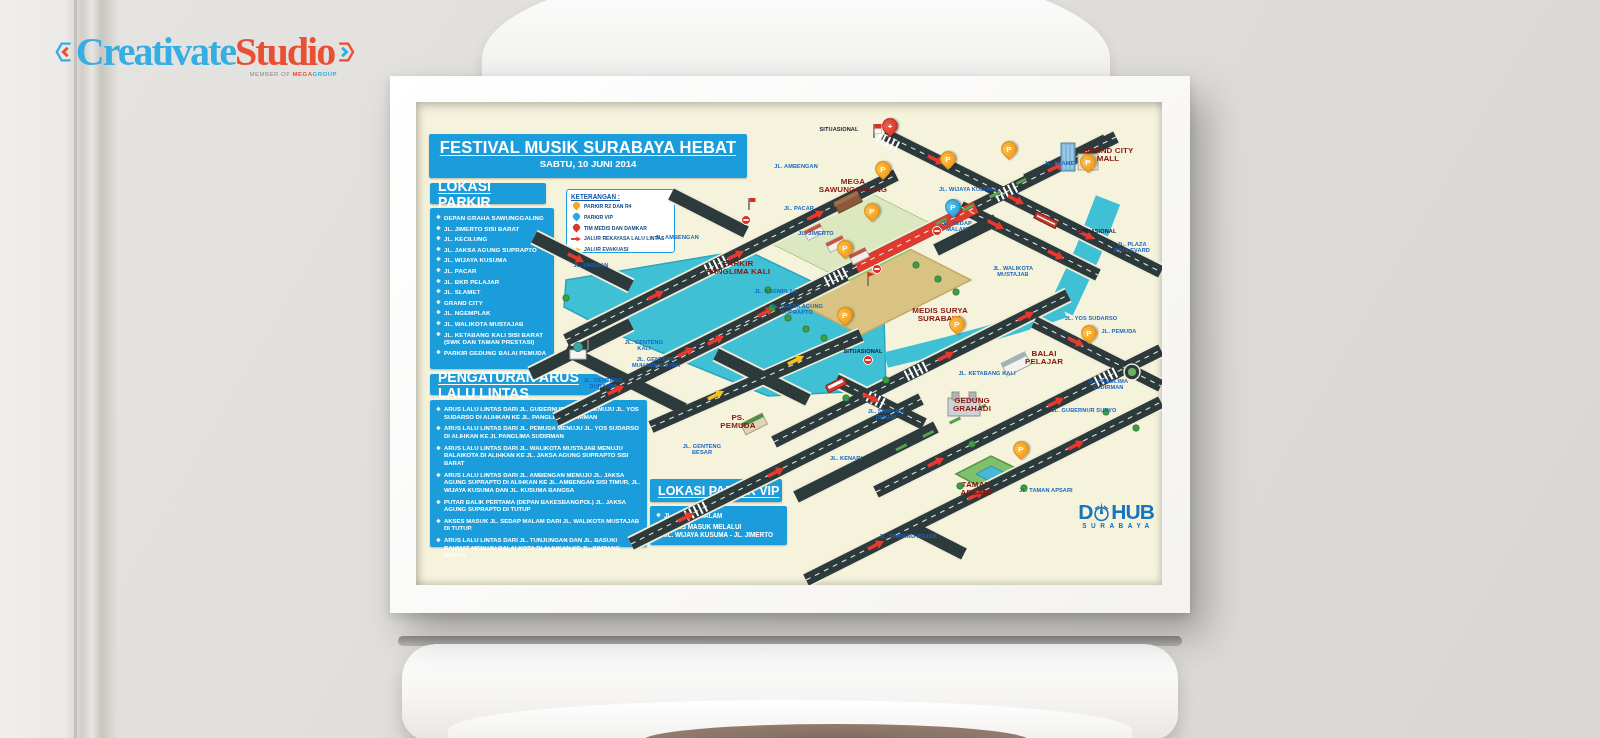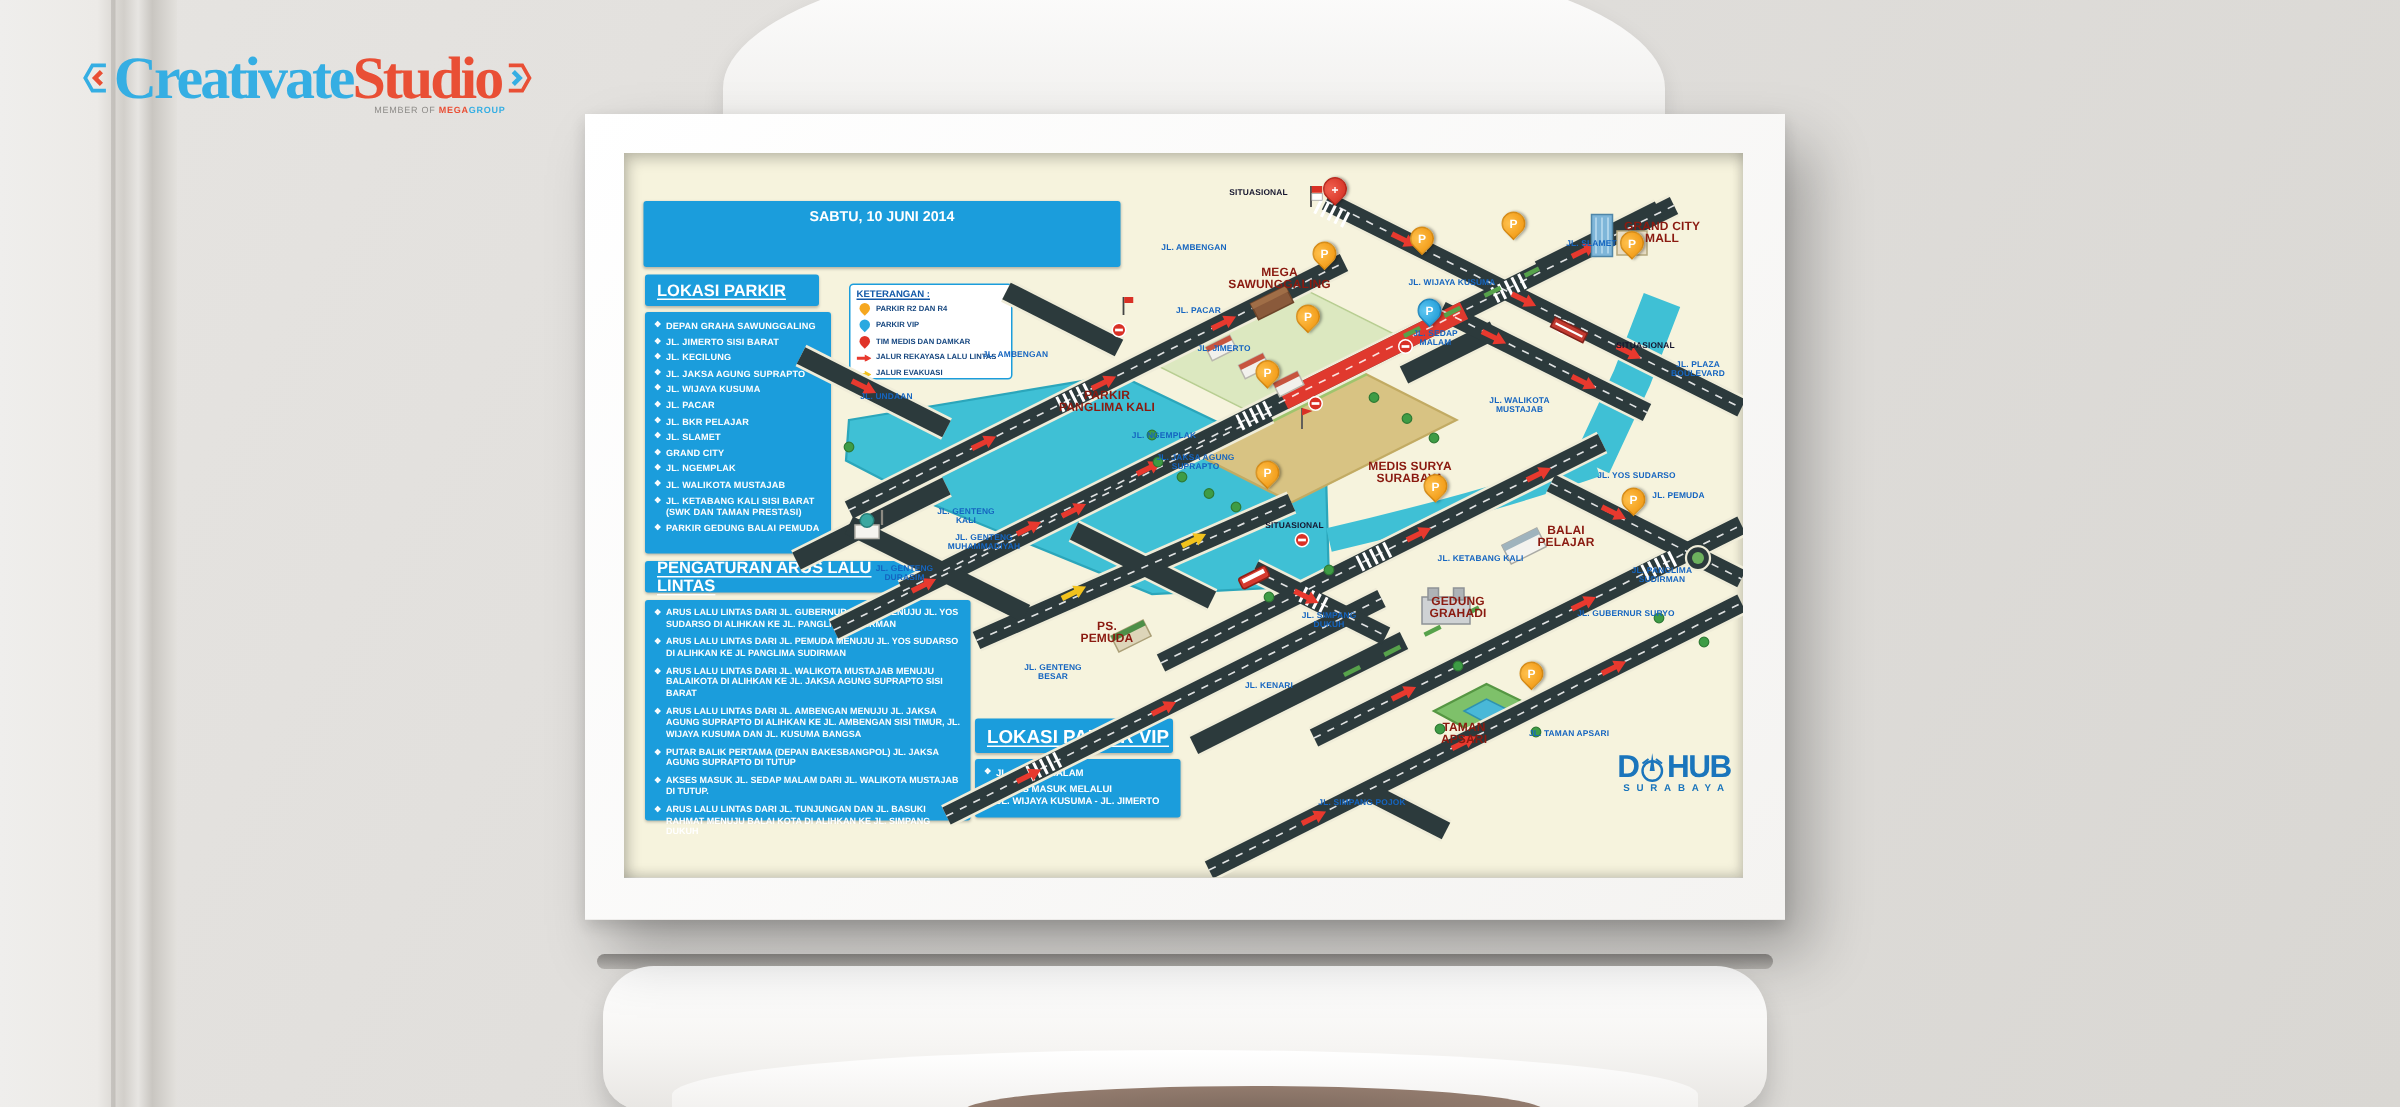--- a/index.html
+++ b/index.html
@@ -138,6 +138,7 @@
   <div class="poster">
 
     <div class="bluebox title-box">
+      <div class="title-main">FESTIVAL MUSIK SURABAYA HEBAT</div>
       <div class="title-date">SABTU, 10 JUNI 2014</div>
     </div>
 

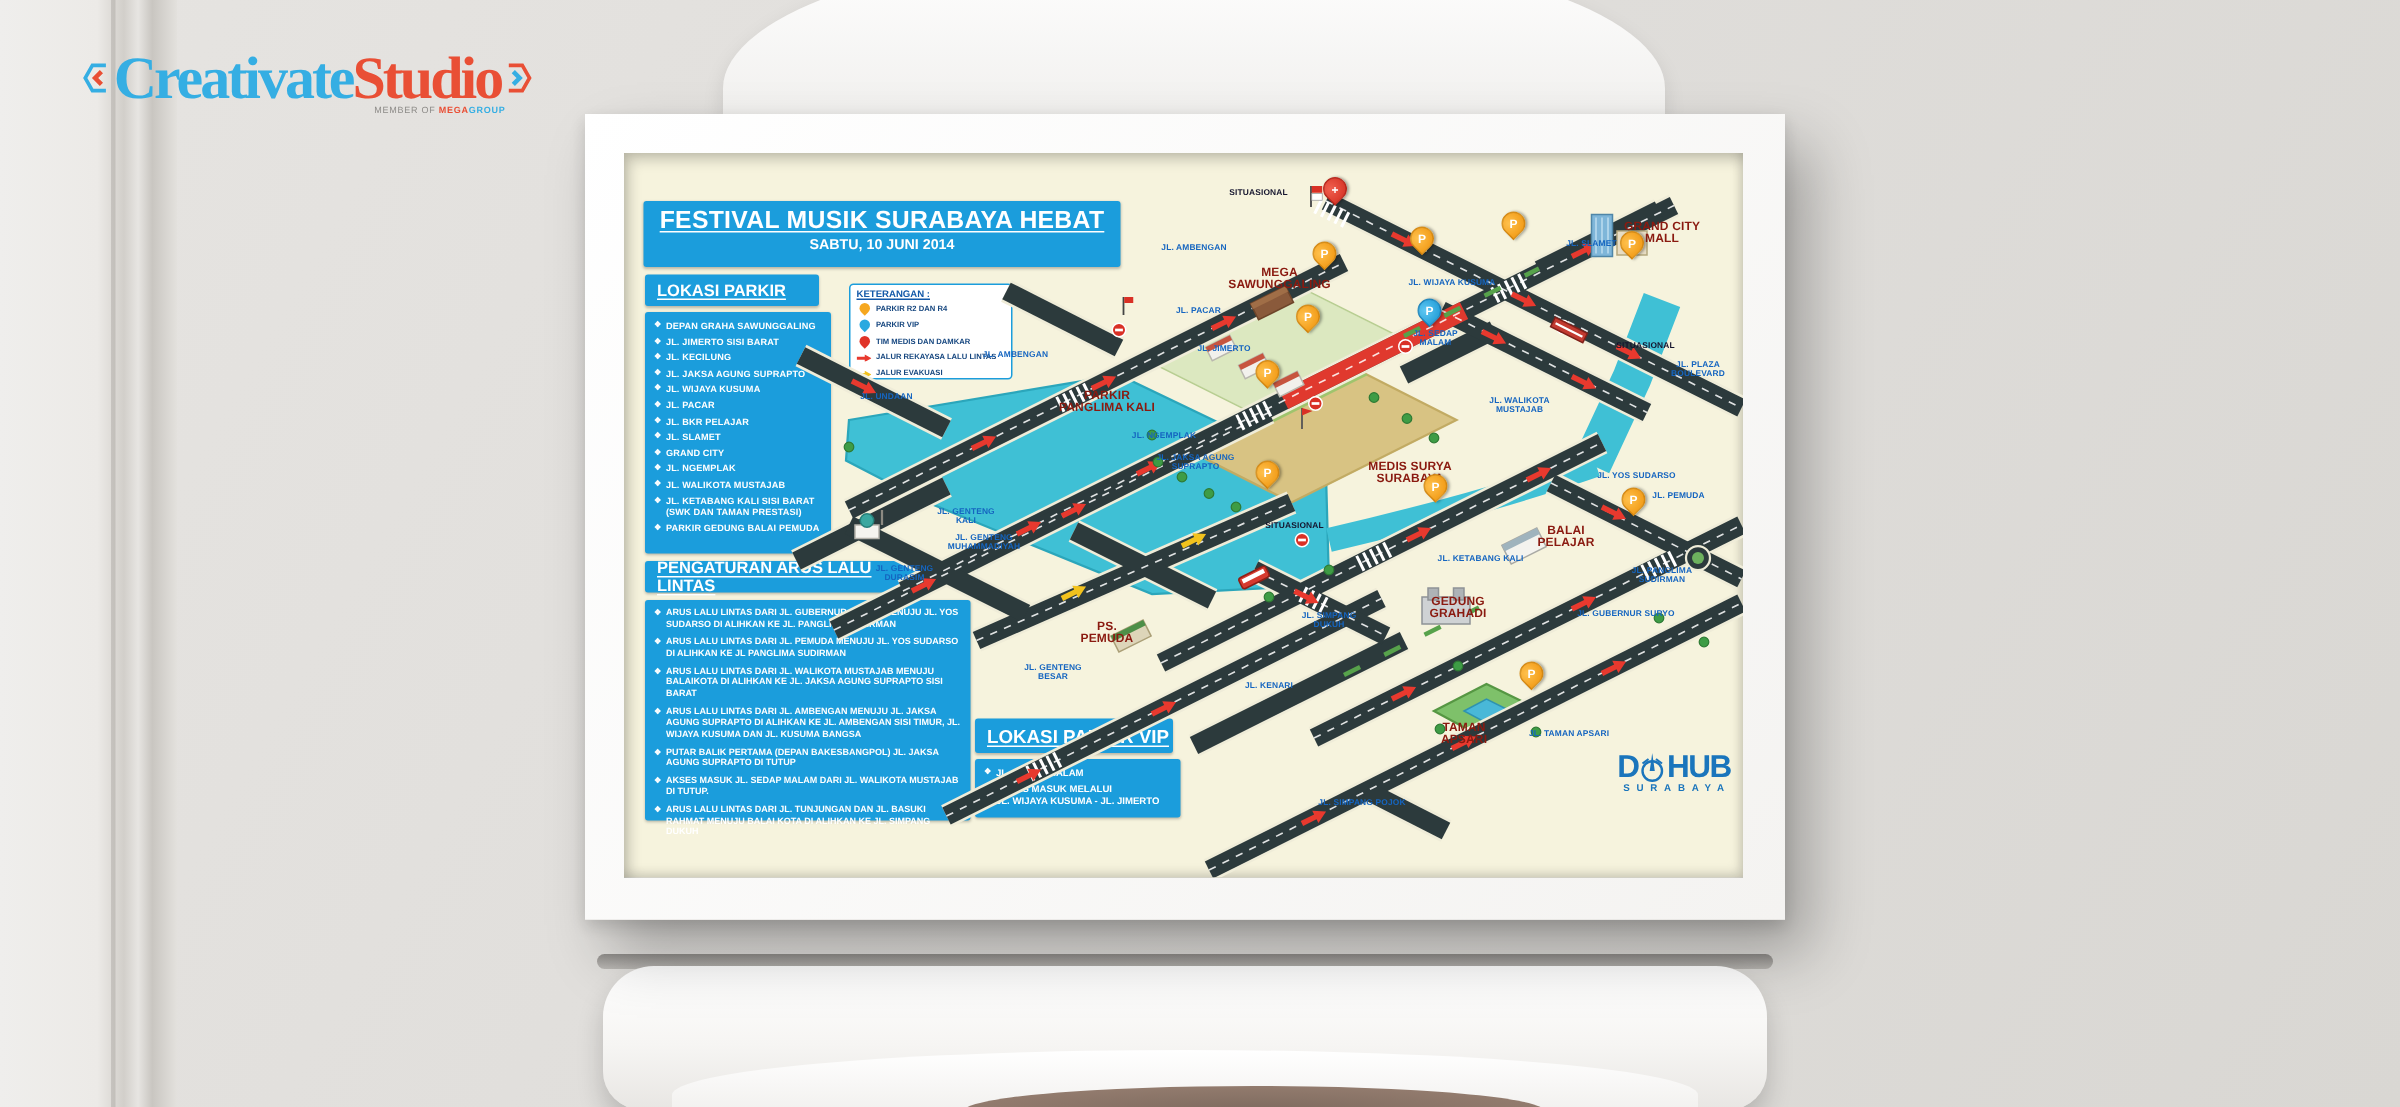--- a/index.html
+++ b/index.html
@@ -48,7 +48,7 @@
   .title-box{left:13px;top:32px;width:318px;height:44px;text-align:center;padding-top:4px;box-sizing:border-box;}
   .title-main{font-size:16.5px;letter-spacing:.2px;text-decoration:underline;text-underline-offset:2px;}
   .title-date{font-size:9.5px;margin-top:1px;}
-  .sec-header{font-size:11px;text-decoration:underline;text-underline-offset:2px;
+  .sec-header{font-size:14px;text-decoration:underline;text-underline-offset:2px;
     display:flex;align-items:center;padding-left:8px;box-sizing:border-box;}
   .hdr-parking{left:14px;top:81px;width:116px;height:21px;}
   .hdr-traffic{left:14px;top:272px;width:182px;height:21px;}

